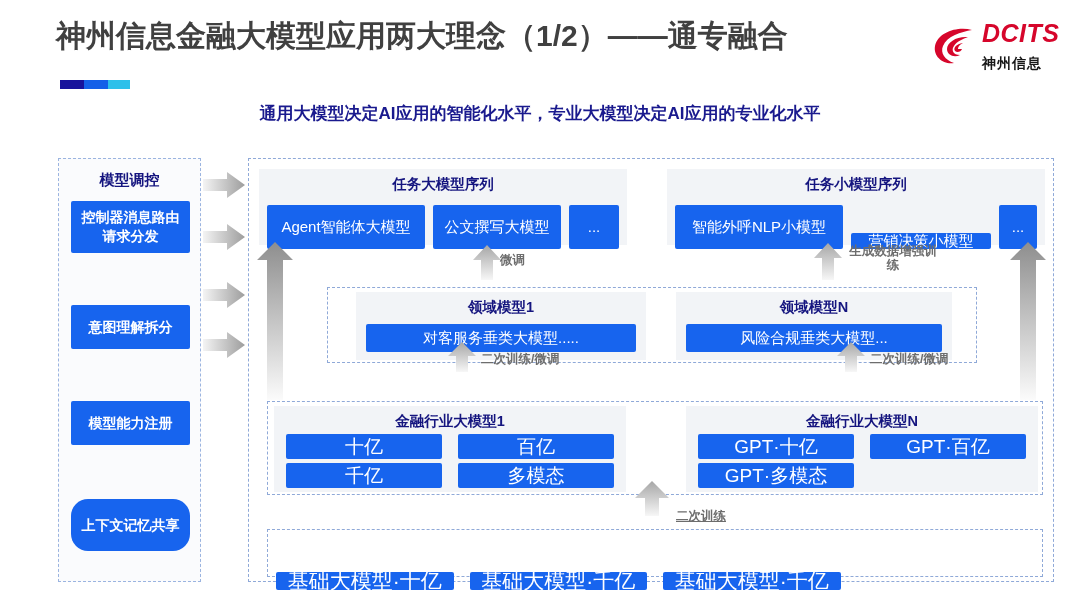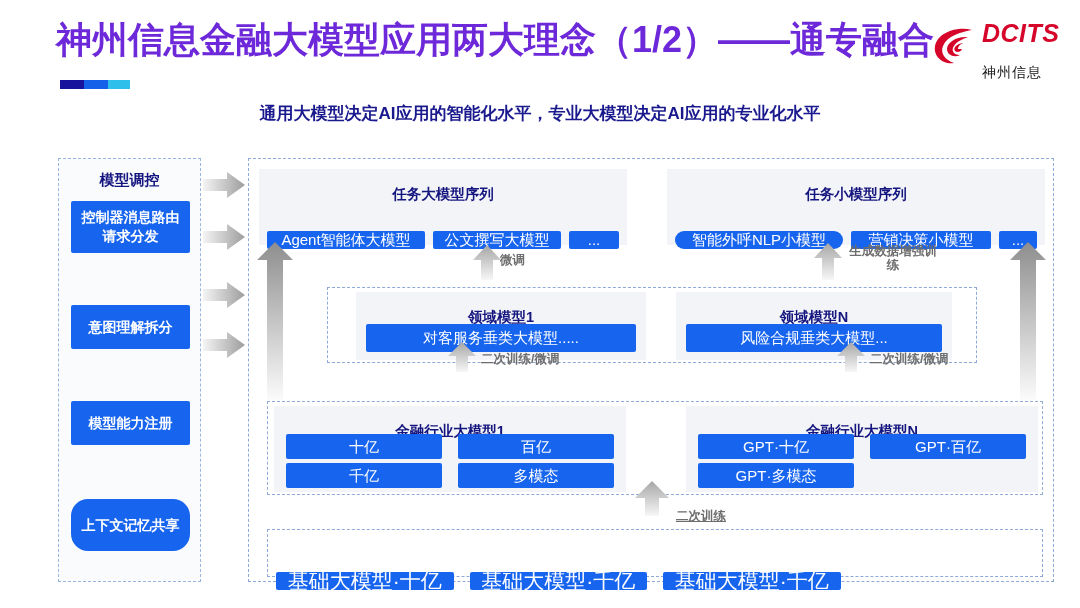--- a/index.html
+++ b/index.html
@@ -15,7 +15,7 @@
   .header{position:absolute;left:0;top:0;width:1080px;height:92px;}
   .title{
     position:absolute;left:56px;top:16px;
-    font-size:36px;font-weight:bold;color:#6d28d9;
+    font-size:30px;font-weight:bold;color:#404040;
     letter-spacing:0px;white-space:nowrap;
   }
   .accent-bar{position:absolute;left:60px;top:80px;width:70px;height:9px;display:flex;}

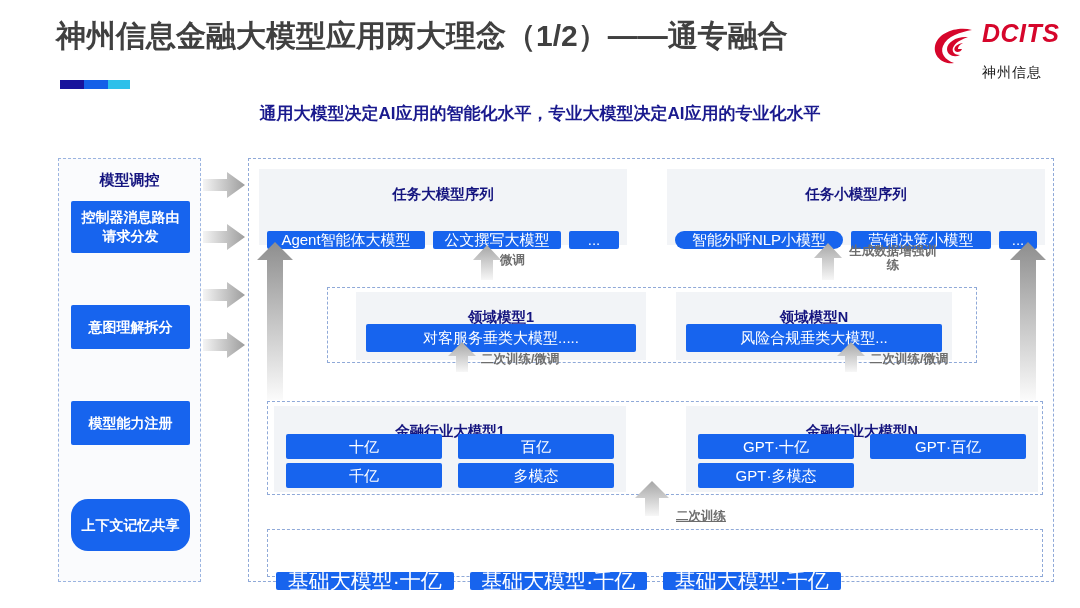--- a/index.html
+++ b/index.html
@@ -30,7 +30,7 @@
   .logo-txt{position:absolute;left:50px;top:0px;}
   .logo-en{font-size:25px;font-weight:bold;color:#d6062b;letter-spacing:0.5px;line-height:26px;
            font-family:"Liberation Sans",sans-serif;font-style:italic;}
-  .logo-cn{font-size:14px;font-weight:normal;color:#171717;letter-spacing:1px;line-height:16px;margin-top:18px;}
+  .logo-cn{font-size:14px;font-weight:bold;color:#171717;letter-spacing:1px;line-height:16px;margin-top:9px;}
 
   .subtitle{
     position:absolute;left:0;top:102px;width:1080px;text-align:center;

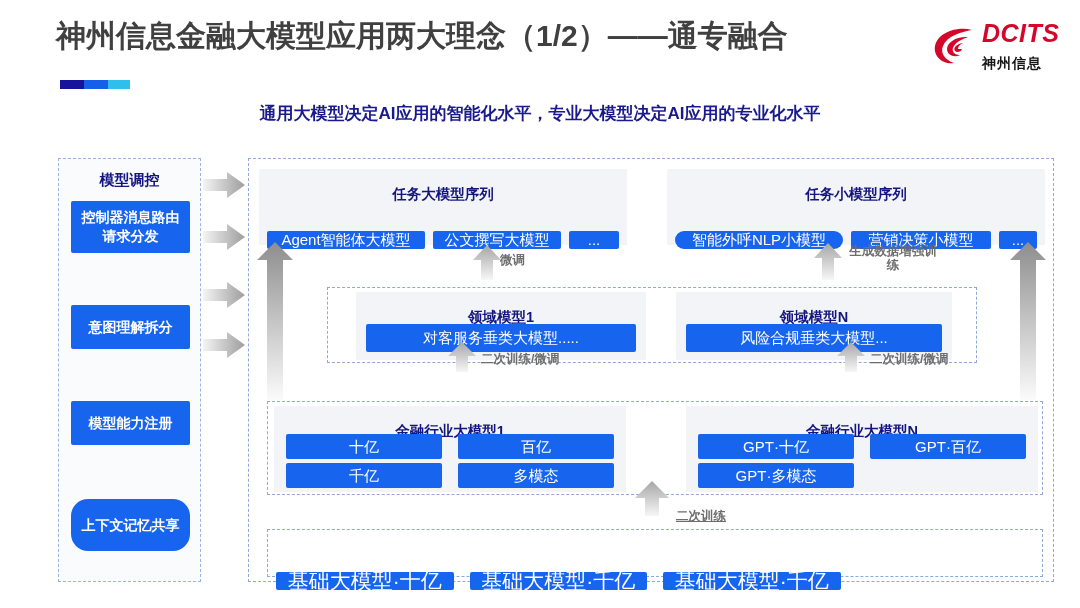--- a/index.html
+++ b/index.html
@@ -73,7 +73,7 @@
   .panel{position:absolute;background:#f2f4f7;box-sizing:border-box;}
   .panel-title{
     width:100%;text-align:center;font-size:14.5px;font-weight:bold;color:#15157f;
-    margin-top:16px;
+    margin-top:6px;
   }
   .bluebox{
     background:#1764ee;color:#ffffff;border-radius:2px;

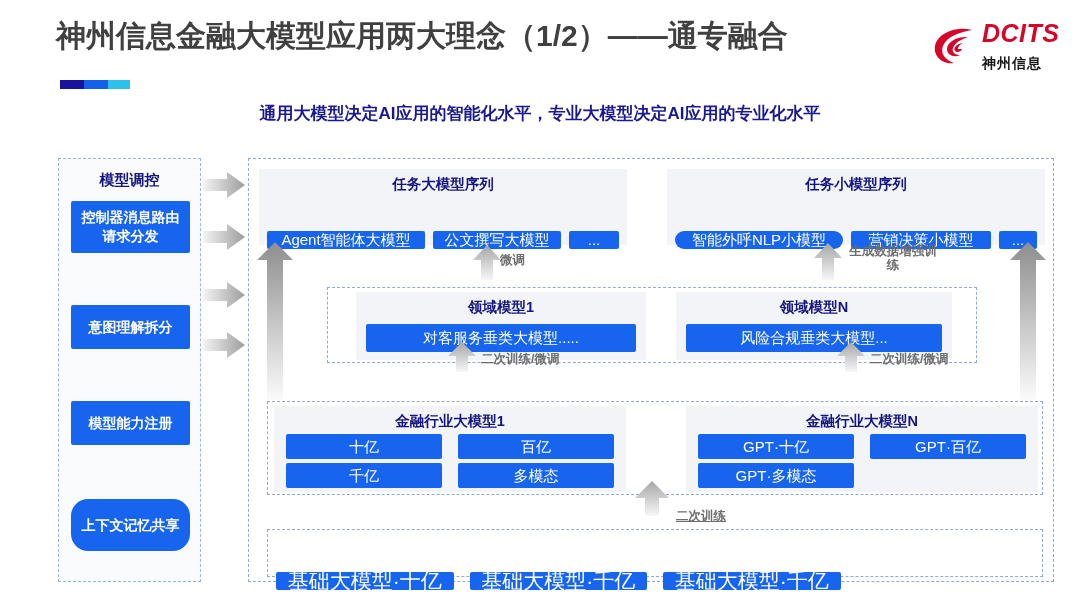--- a/index.html
+++ b/index.html
@@ -84,7 +84,7 @@
   
   .row1-left{left:10px;top:10px;width:368px;height:76px;}
   .row1-right{left:418px;top:10px;width:378px;height:76px;}
-  .row1-items{position:absolute;left:8px;right:8px;top:36px;height:44px;display:flex;gap:8px;align-items:flex-end;}
+  .row1-items{position:absolute;left:8px;right:8px;top:36px;height:44px;display:flex;gap:8px;}
 
   
   .row2-wrap{

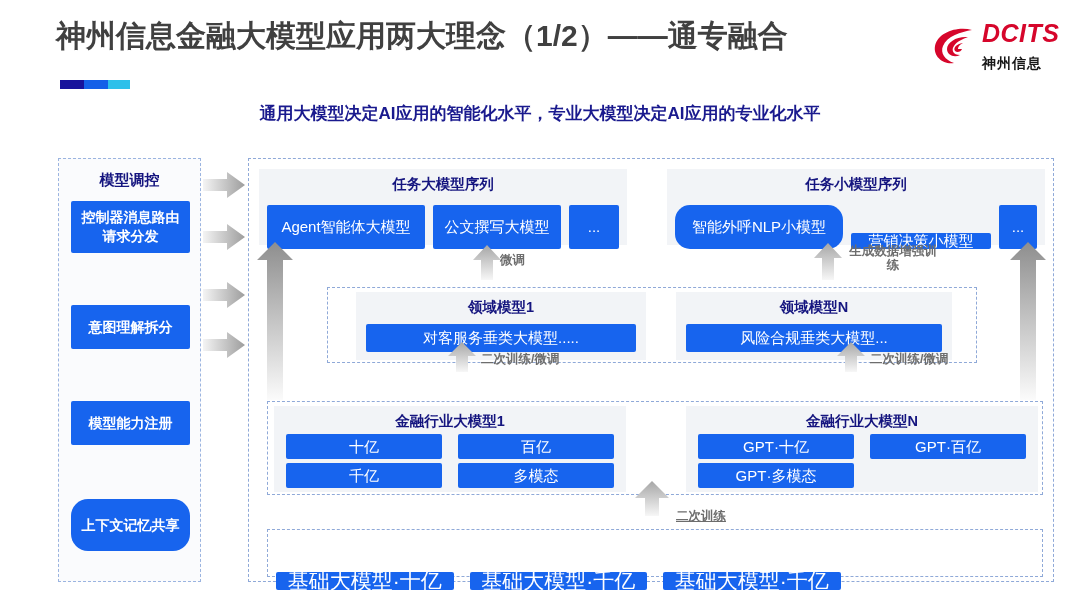--- a/index.html
+++ b/index.html
@@ -189,7 +189,7 @@
     <div class="panel row1-right">
       <div class="panel-title">任务小模型序列</div>
       <div class="row1-items">
-        <div class="bluebox" style="flex:0 0 168px;border-radius:15px;">智能外呼NLP小模型</div>
+        <div class="bluebox" style="flex:0 0 168px;">智能外呼NLP小模型</div>
         <div class="bluebox" style="flex:0 0 140px;margin-top:28px;">营销决策小模型</div>
         <div class="bluebox" style="flex:1 1 auto;">...</div>
       </div>

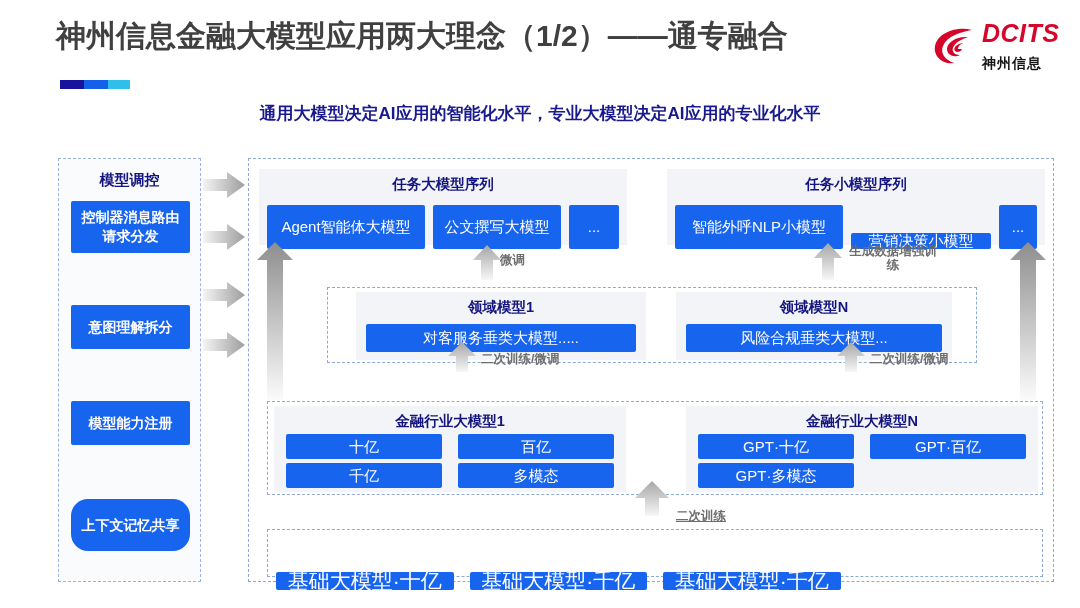--- a/index.html
+++ b/index.html
@@ -104,7 +104,7 @@
   .row3-right{left:418px;top:4px;width:352px;height:86px;}
   .grid2{position:absolute;left:12px;right:12px;top:28px;height:54px;
          display:grid;grid-template-columns:1fr 1fr;grid-template-rows:1fr 1fr;gap:4px 16px;}
-  .grid2 .bluebox{font-size:15px;}
+  .grid2 .bluebox{font-size:19px;}
 
   
   .row4-wrap{

